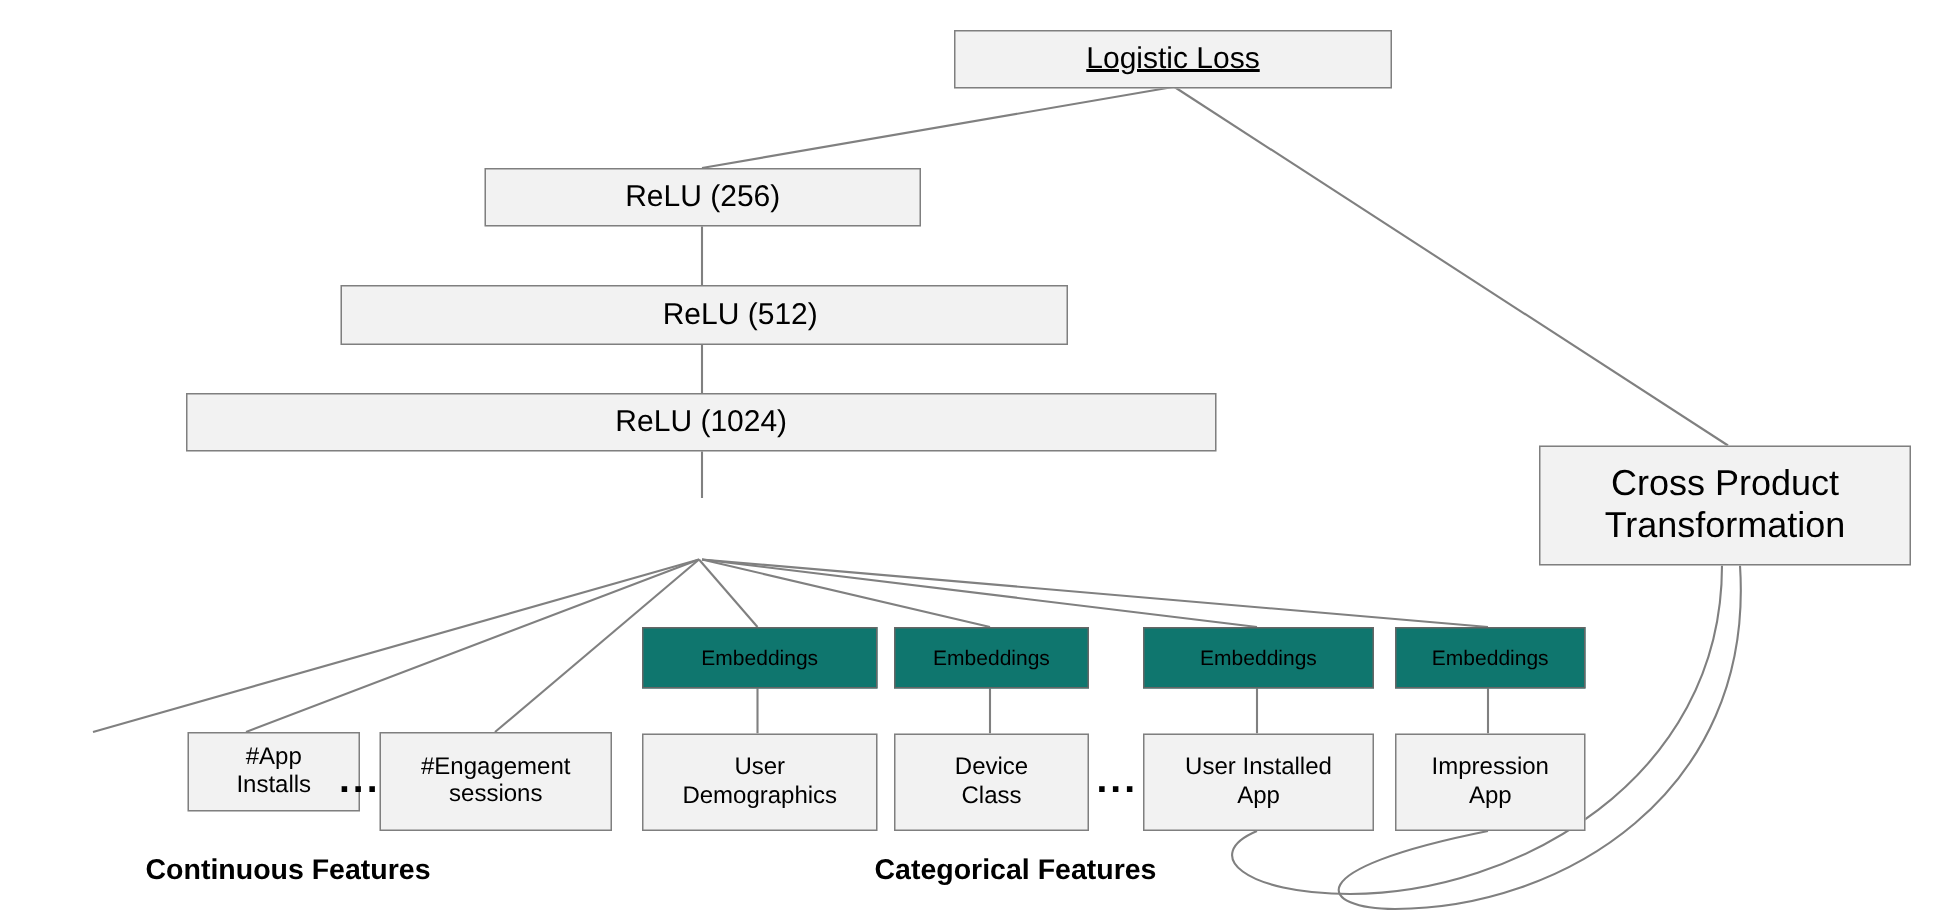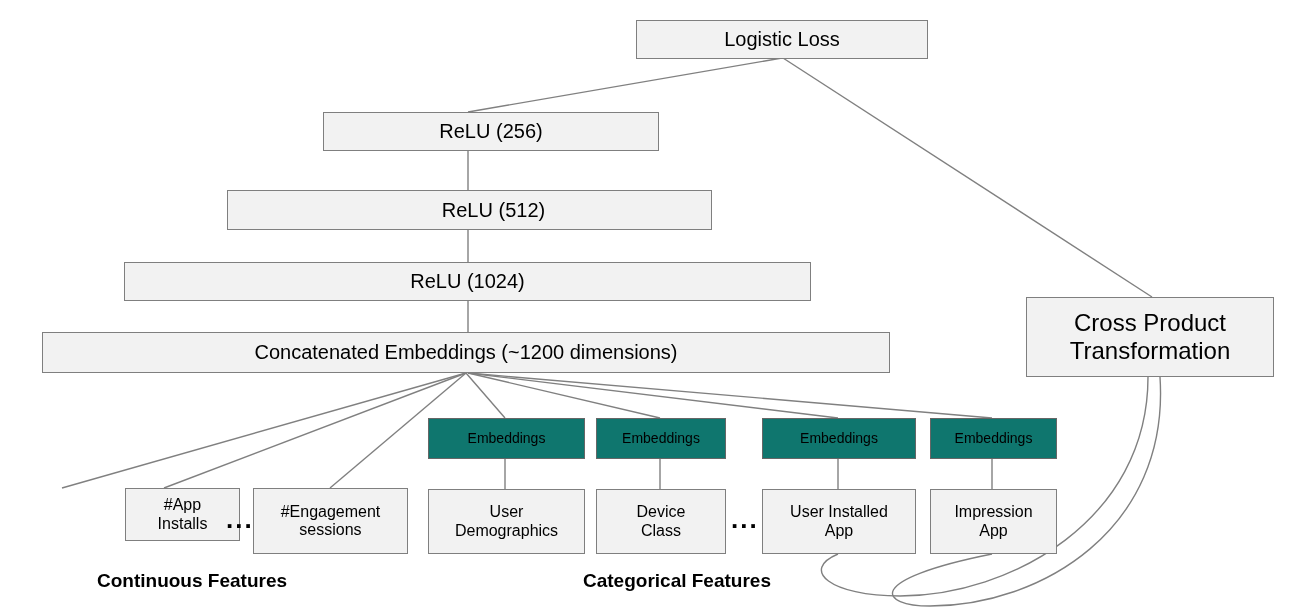--- a/index.html
+++ b/index.html
@@ -112,7 +112,7 @@
     </g>
   </svg>
 
-  <div class="node light t-big" style="left:636px; top:20px; width:292px; height:39px;">
+  <div class="node light t-big" style="left:636px; top:20px; width:292px; height:39px;text-decoration:underline;">
     <span class="lbl">Logistic Loss</span>
   </div>
 

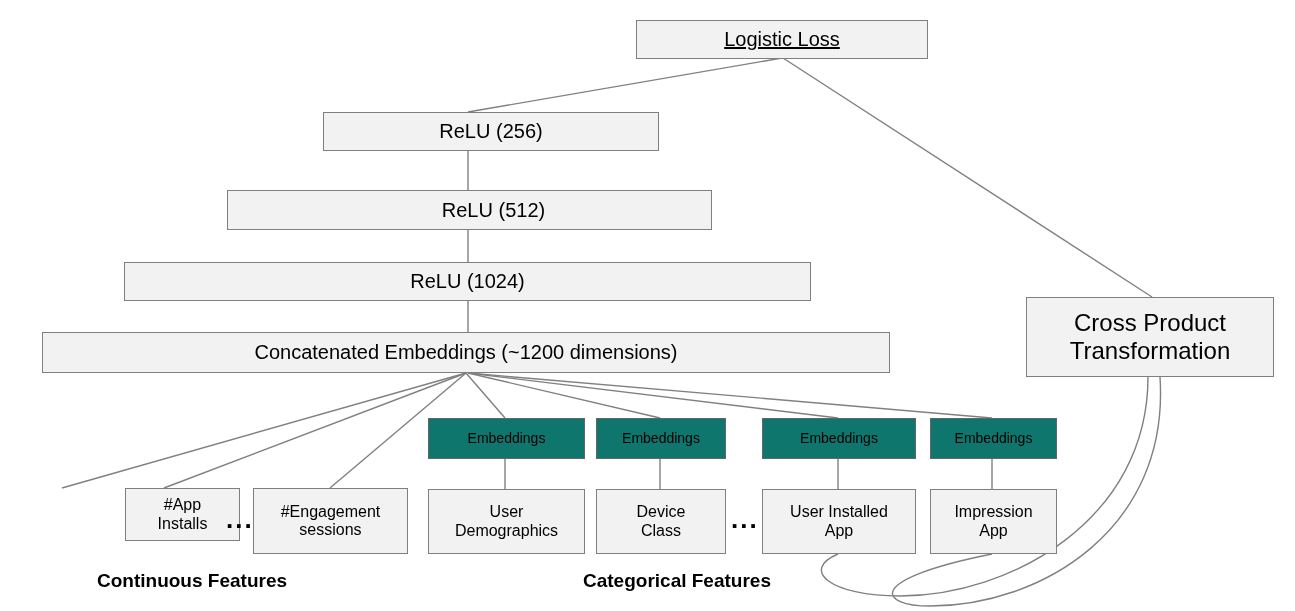--- a/index.html
+++ b/index.html
@@ -116,7 +116,7 @@
     <span class="lbl">Logistic Loss</span>
   </div>
 
-  <div class="node light t-big" style="left:323px; top:112px; width:336px; height:39px;">
+  <div class="node light t-big" style="left:323px; top:112px; width:291px; height:39px;">
     <span class="lbl">ReLU (256)</span>
   </div>
 

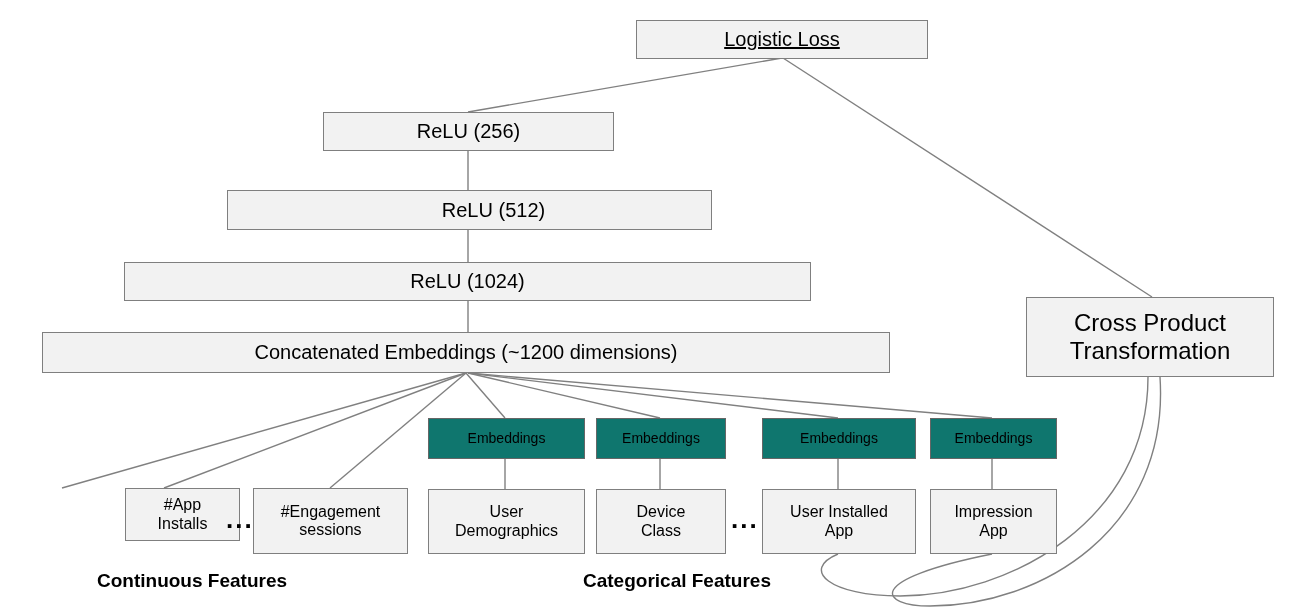--- a/index.html
+++ b/index.html
@@ -128,9 +128,6 @@
     <span class="lbl">ReLU (1024)</span>
   </div>
 
-  <div class="node light t-big" style="left:42px; top:332px; width:848px; height:41px;">
-    <span class="lbl">Concatenated Embeddings (~1200 dimensions)</span>
-  </div>
 
   <div class="node light t-mid" style="left:1026px; top:297px; width:248px; height:80px;">
     <span class="lbl">Cross Product

